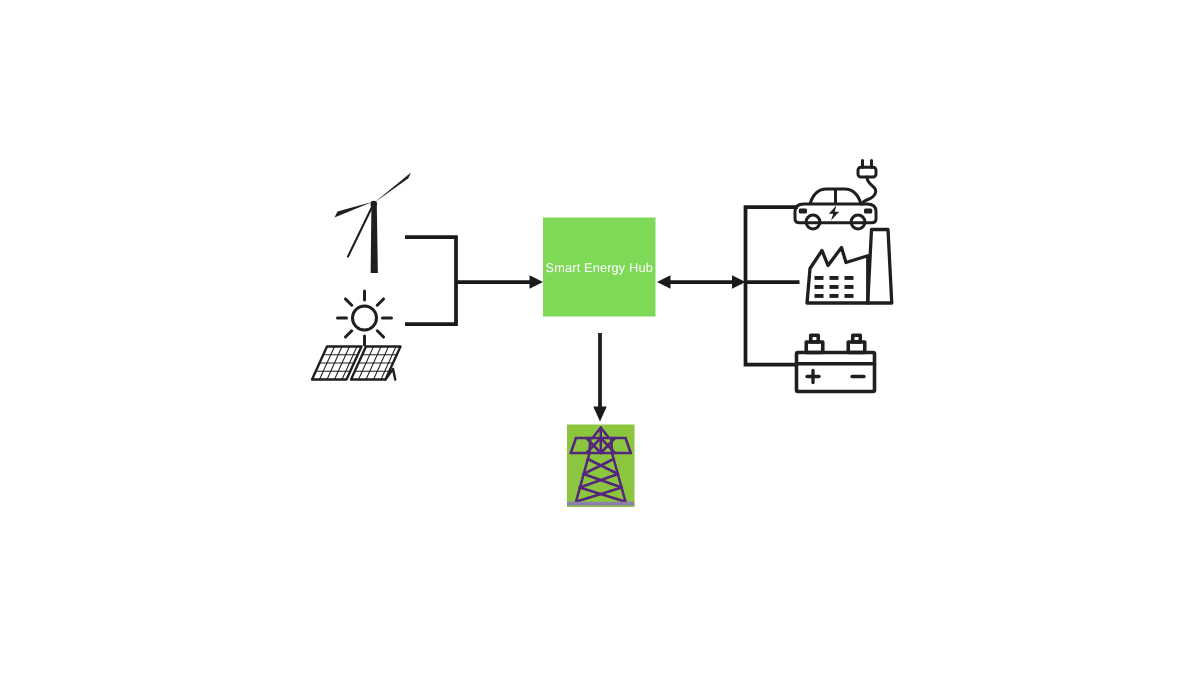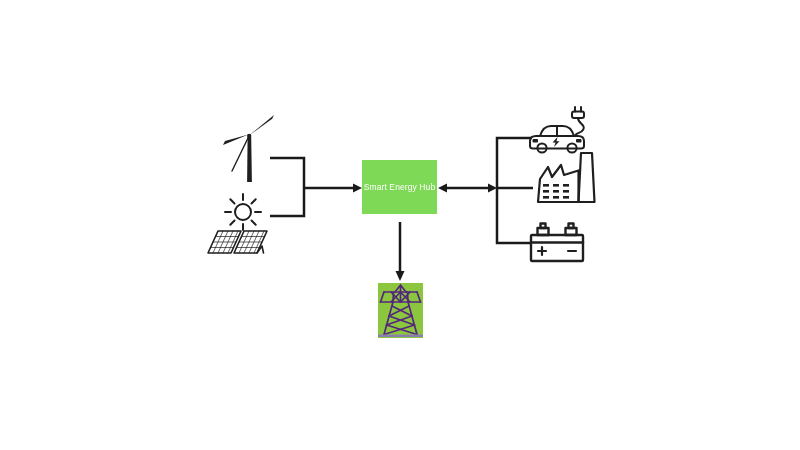--- a/index.html
+++ b/index.html
@@ -18,7 +18,7 @@
   .icon-fill{fill:#1f1f1f;stroke:none;}
   
   #hub{
-    left:362px;top:160px;width:75px;height:54px;
+    left:362px;top:145px;width:75px;height:66px;
     background:var(--hub-fill,#7ED957);
     display:flex;align-items:center;justify-content:center;
   }

